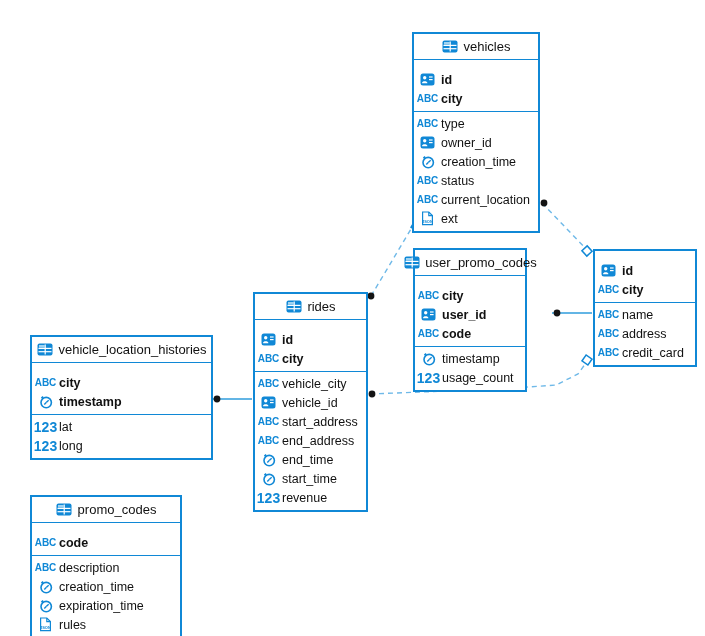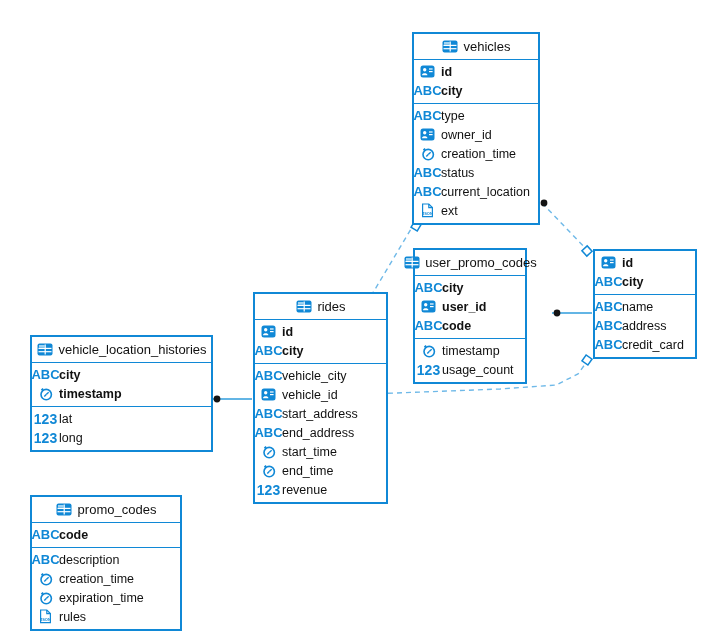--- a/index.html
+++ b/index.html
@@ -10,7 +10,7 @@
   .tbl-header{display:flex;align-items:center;justify-content:center;gap:5px;height:25px;
     border-bottom:1.5px solid #1088d6;font-size:13px;font-weight:500;color:#111;}
   .tbl-section{padding:2px 0 3px 0;}
-  .tbl-section.keys{border-bottom:1.5px solid #1088d6;}
+  .tbl-section.keys{border-bottom:1.5px solid #1088d6;margin-top:8px;}
   .frow{display:flex;align-items:center;gap:5px;height:19px;padding:0 6px 0 5px;
     font-size:12.5px;color:#111;white-space:nowrap;}
   .frow.key .fname{font-weight:700;}

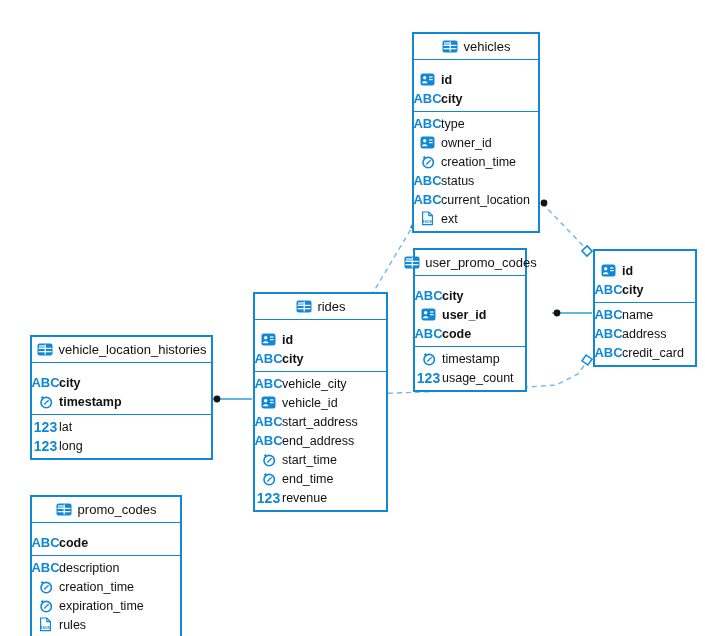--- a/index.html
+++ b/index.html
@@ -15,7 +15,7 @@
     font-size:12.5px;color:#111;white-space:nowrap;}
   .frow.key .fname{font-weight:700;}
   .ficon{flex:0 0 17px;width:17px;display:flex;align-items:center;justify-content:center;}
-  .tlabel{font-size:13px;font-weight:800;color:#1088d6;letter-spacing:0;}
+  .tlabel{font-size:10px;font-weight:800;color:#1088d6;letter-spacing:0;}
   .n123{font-size:14px;font-weight:700;color:#1088d6;}
   .wire-dashed{fill:none;stroke:#6fb9e8;stroke-width:1.4;stroke-dasharray:5 4;}
   .wire-solid{fill:none;stroke:#2f9ddd;stroke-width:1.4;}

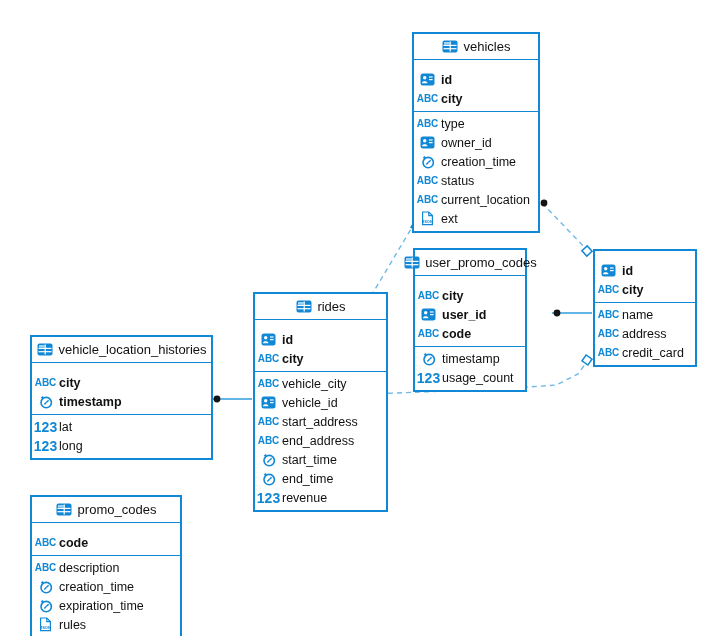--- a/index.html
+++ b/index.html
@@ -230,7 +230,7 @@
           </div>
         </div>
       </div>
-      <div class="db-table" style="left: 253px; top: 292px; width: 135px;">
+      <div class="db-table" style="left: 253px; top: 292px; width: 115px;">
         <div class="tbl-header">
           <span class="ficon">
             <svg width="16" height="13" viewBox="0 0 16 13">

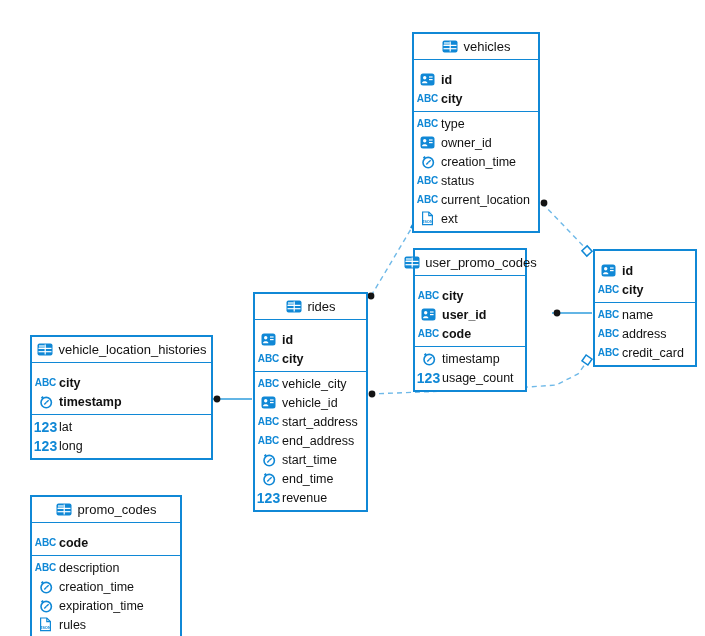--- a/index.html
+++ b/index.html
@@ -303,18 +303,18 @@
       <line x1="7.2" y1="7.6" x2="5.3" y2="9.4" stroke="#1088d6" stroke-width="1.4"></line>
               </svg>
             </span>
+            <span class="fname">end_time</span>
+          </div>
+          <div class="frow">
+            <span class="ficon">
+              <svg width="14" height="14" viewBox="0 0 14 14">
+      <circle cx="7.2" cy="7.6" r="5.2" fill="#fff" stroke="#1088d6" stroke-width="1.6"></circle>
+      <line x1="2.4" y1="3.2" x2="4.2" y2="1.6" stroke="#1088d6" stroke-width="1.6"></line>
+      <line x1="7.2" y1="7.6" x2="9.7" y2="5.3" stroke="#1088d6" stroke-width="1.4"></line>
+      <line x1="7.2" y1="7.6" x2="5.3" y2="9.4" stroke="#1088d6" stroke-width="1.4"></line>
+              </svg>
+            </span>
             <span class="fname">start_time</span>
-          </div>
-          <div class="frow">
-            <span class="ficon">
-              <svg width="14" height="14" viewBox="0 0 14 14">
-      <circle cx="7.2" cy="7.6" r="5.2" fill="#fff" stroke="#1088d6" stroke-width="1.6"></circle>
-      <line x1="2.4" y1="3.2" x2="4.2" y2="1.6" stroke="#1088d6" stroke-width="1.6"></line>
-      <line x1="7.2" y1="7.6" x2="9.7" y2="5.3" stroke="#1088d6" stroke-width="1.4"></line>
-      <line x1="7.2" y1="7.6" x2="5.3" y2="9.4" stroke="#1088d6" stroke-width="1.4"></line>
-              </svg>
-            </span>
-            <span class="fname">end_time</span>
           </div>
           <div class="frow">
             <span class="ficon">

